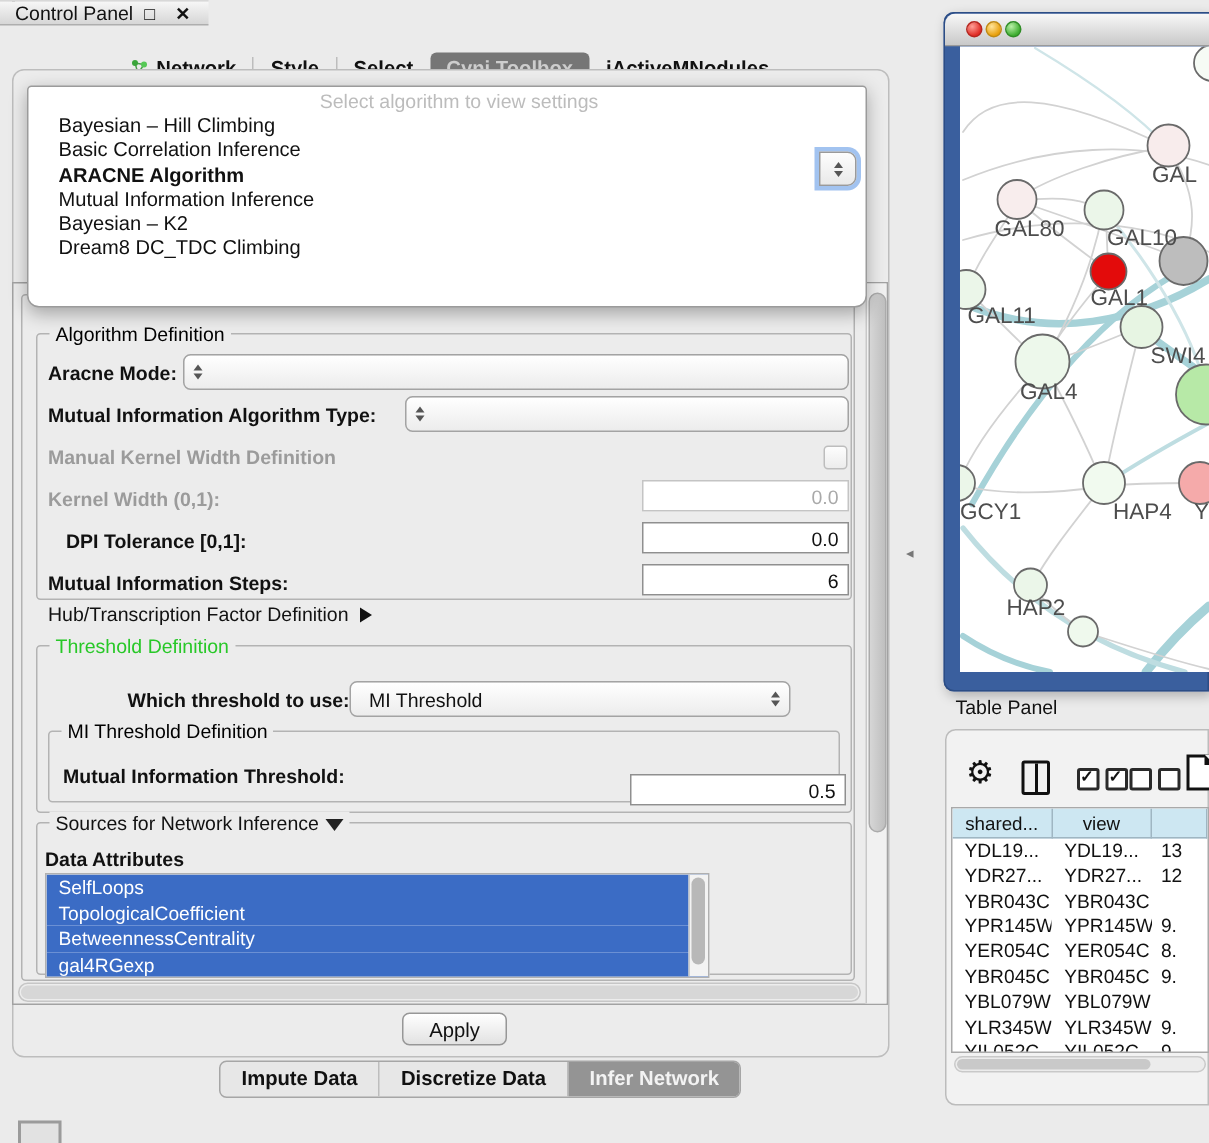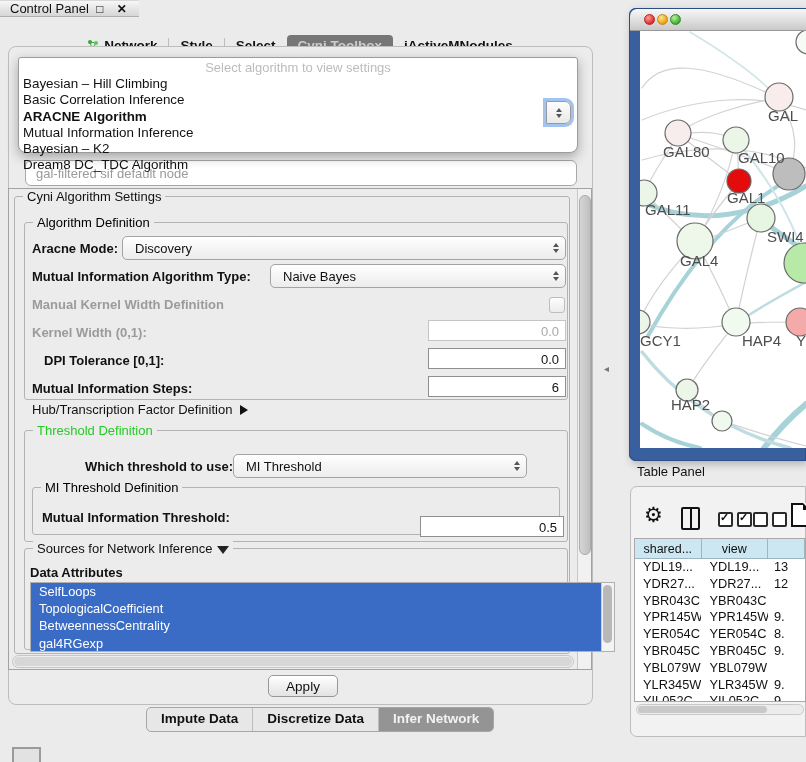--- a/index.html
+++ b/index.html
@@ -23,8 +23,8 @@
   .content-panel{left:8px;top:46px;width:583px;height:657px;border:1px solid #bdbdbd;border-radius:8px;background:#ececec;}
 
   
-  .dropdown{left:18px;top:57px;width:560px;height:96px;background:#fff;border:1px solid #9b9b9b;
-    border-radius:3px 3px 8px 8px;box-shadow:0 4px 12px rgba(0,0,0,.3);z-index:30;box-sizing:border-box;}
+  .dropdown{left:18px;top:57px;width:560px;height:148px;background:#fff;border:1px solid #9b9b9b;
+    border-radius:3px 3px 8px 8px;box-shadow:0 4px 12px rgba(0,0,0,.3);z-index:30;box-sizing:border-box;padding-left:16px;}
   .dd-ph{text-align:center;color:#bcbcbc;font-size:13px;padding-top:2px;height:16px;}
   .dd-item{font-size:13.4px;line-height:16.3px;padding-left:4px;white-space:nowrap;}
   .dd-item.bold{font-weight:bold;}

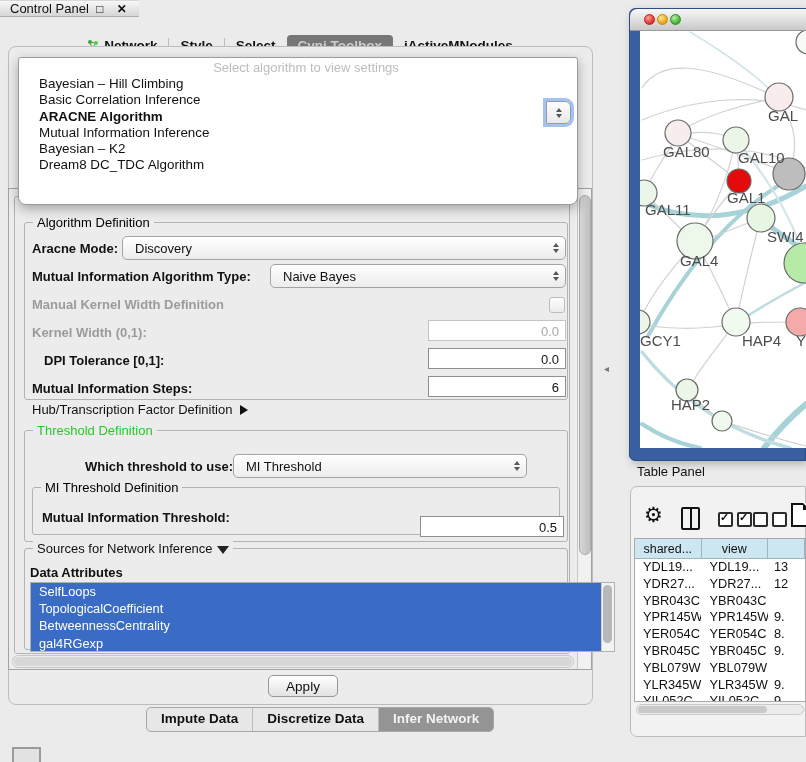--- a/index.html
+++ b/index.html
@@ -178,7 +178,7 @@
 
       <div class="dd-item">Bayesian – K2</div>
 
-      <div class="dd-item">Dream8 DC_TDC Algorithm</div>
+      <div class="dd-item">Dream8 DC_TDC Climbing</div>
     </div>
 </div>
 <div class="abs ghost-stepper">

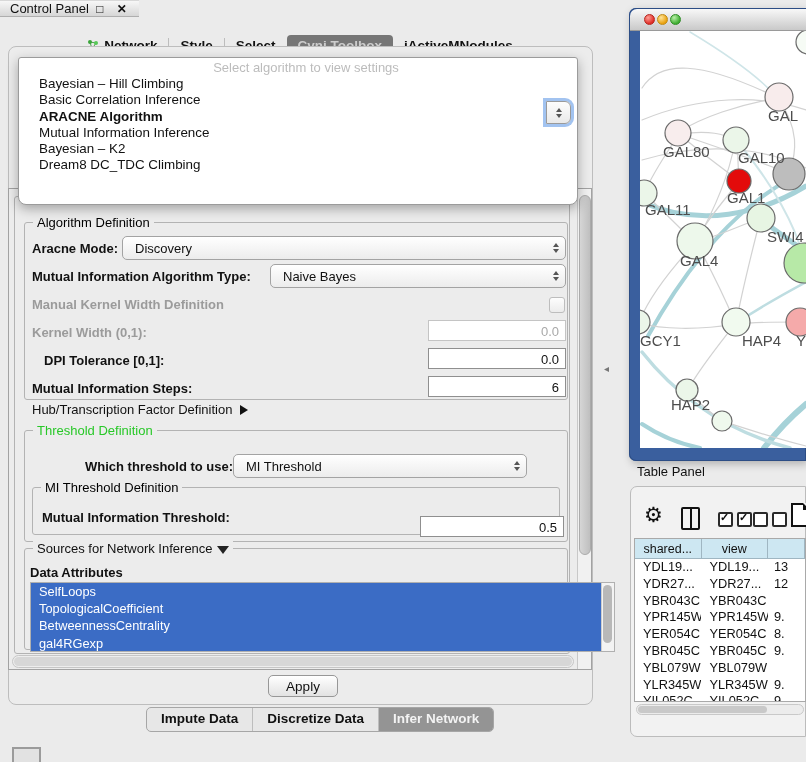--- a/index.html
+++ b/index.html
@@ -205,7 +205,6 @@
 
 <span class="lbl" style="left:32px;top:241px;">Aracne Mode:</span>
 <div class="combo" style="left:122px;top:236px;width:444px;">
-  <span class="combo-val">Discovery</span>
   <span class="stepper">
       <i class="tri-up"></i>
       <i class="tri-dn"></i>

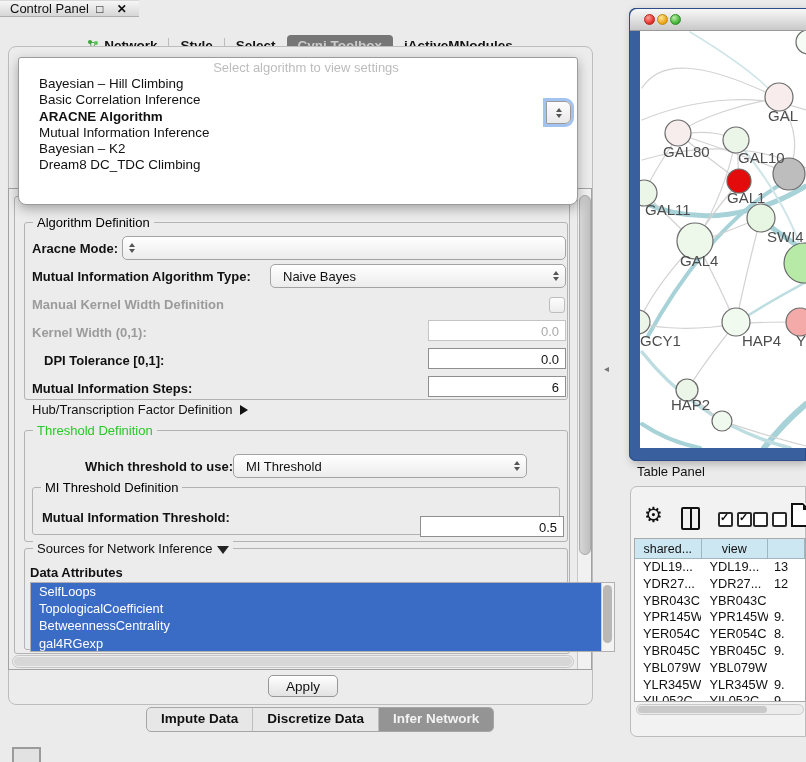--- a/index.html
+++ b/index.html
@@ -213,7 +213,6 @@
 
 <span class="lbl" style="left:32px;top:269px;">Mutual Information Algorithm Type:</span>
 <div class="combo" style="left:270px;top:264px;width:296px;">
-  <span class="combo-val">Naive Bayes</span>
   <span class="stepper">
       <i class="tri-up"></i>
       <i class="tri-dn"></i>

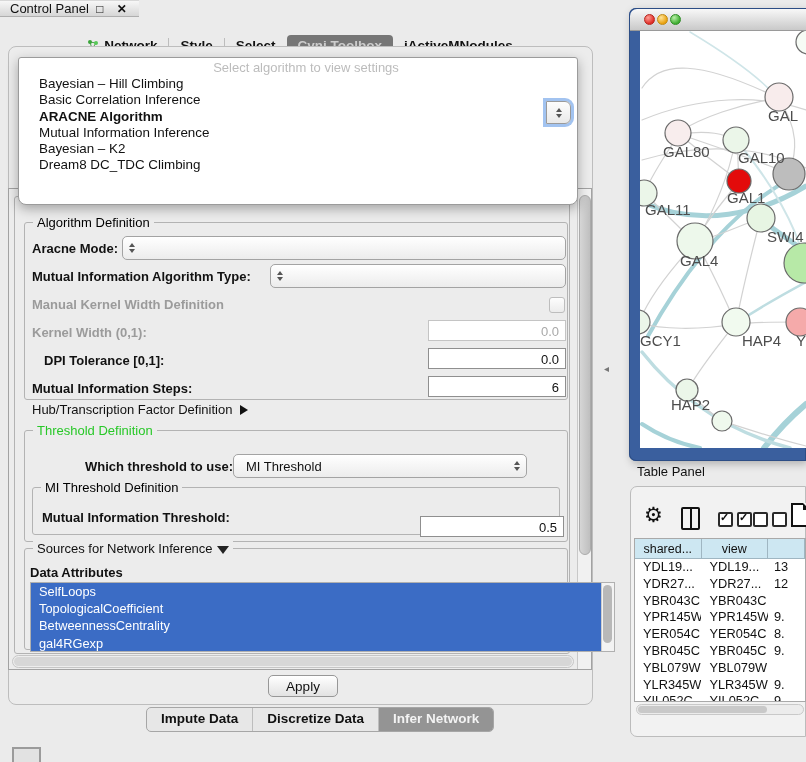--- a/index.html
+++ b/index.html
@@ -68,7 +68,7 @@
   .tri-right{width:0;height:0;border-top:5.5px solid transparent;border-bottom:5.5px solid transparent;border-left:8px solid #111;}
   .tri-down{display:inline-block;width:0;height:0;border-left:6px solid transparent;border-right:6px solid transparent;border-top:8px solid #222;vertical-align:-1px;margin-left:4px;}
 
-  .attr-list{position:absolute;left:30px;top:582px;width:585px;height:70px;background:#fff;
+  .attr-list{position:absolute;left:30px;top:582px;width:443px;height:70px;background:#fff;
     border:1px solid #b0b0b0;z-index:12;overflow:hidden;box-sizing:border-box;}
   .attr-item{height:17.2px;line-height:17.2px;background:#3b6cc5;color:#fff;font-size:12.8px;padding-left:8px;}
   .attr-scroll{position:absolute;right:0;top:0;width:13px;height:68px;background:#f3f3f3;border-left:1px solid #ccc;box-sizing:border-box;}

